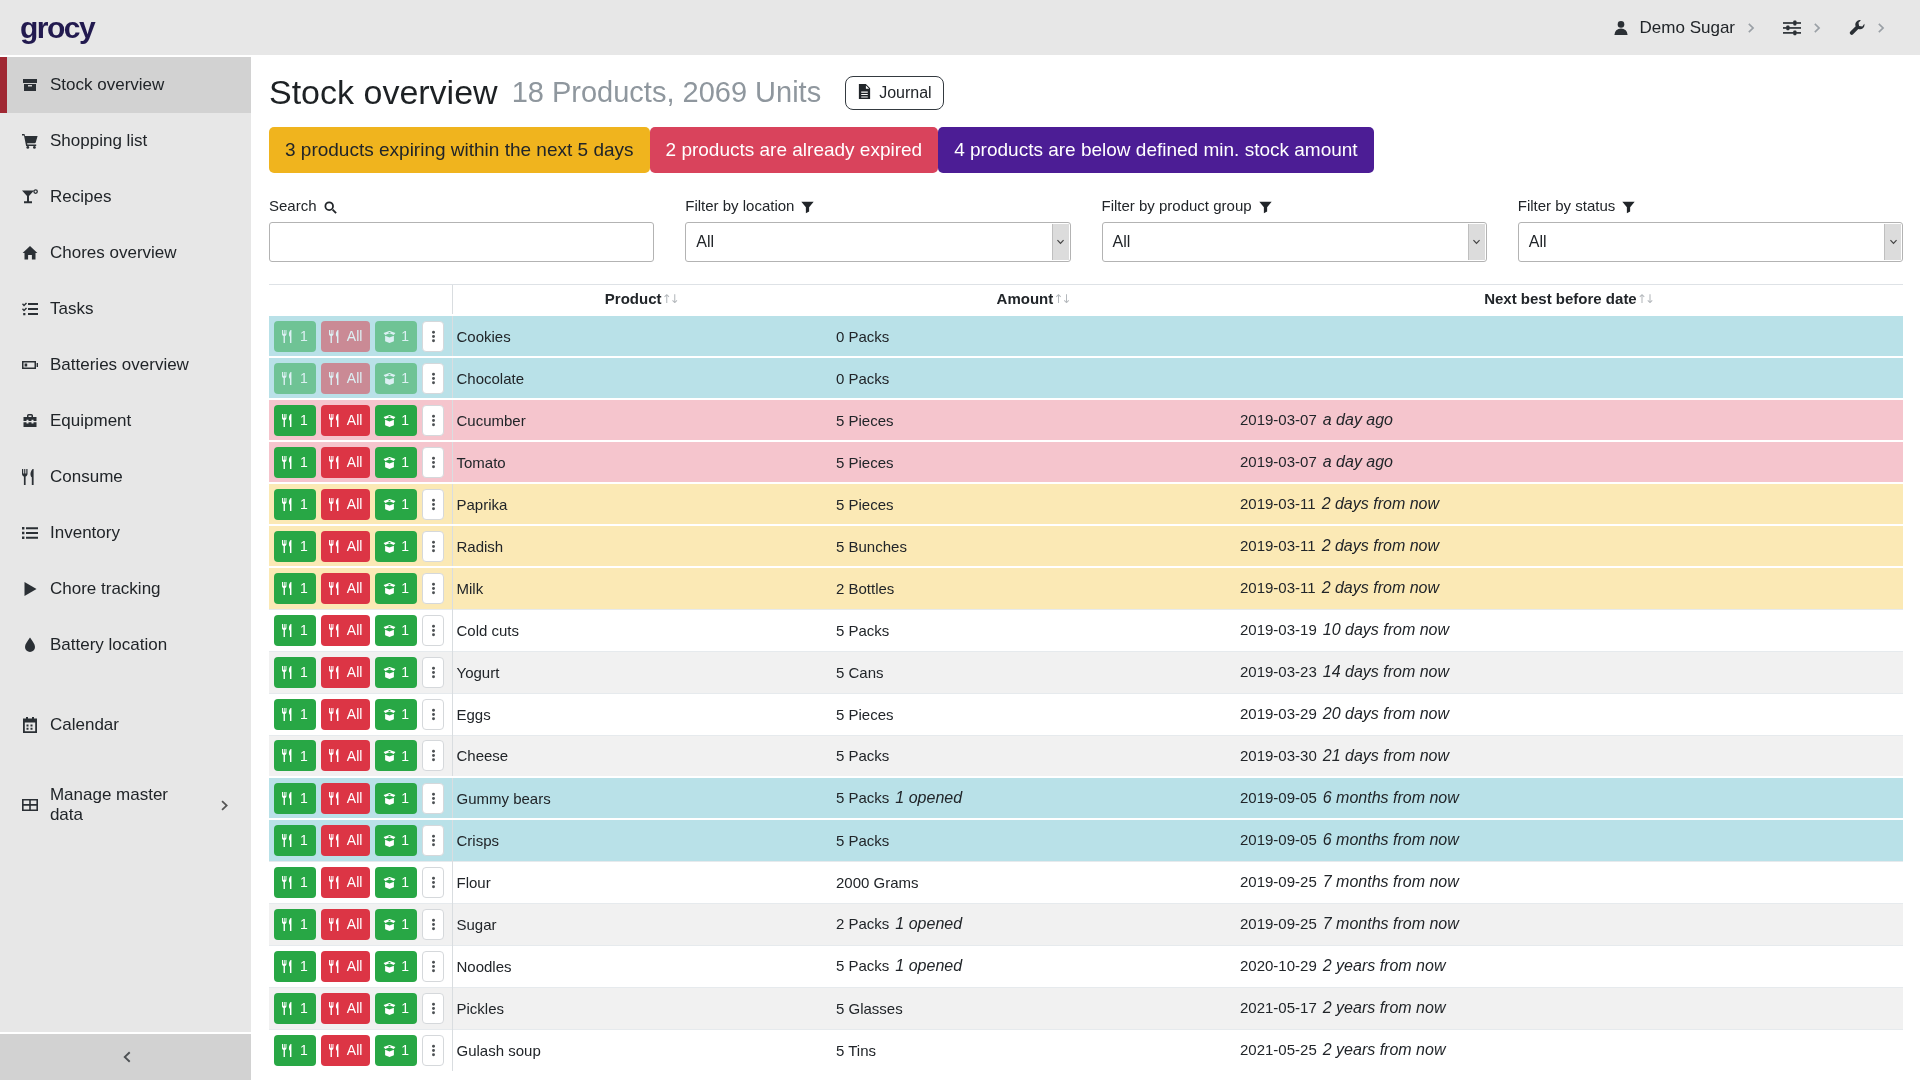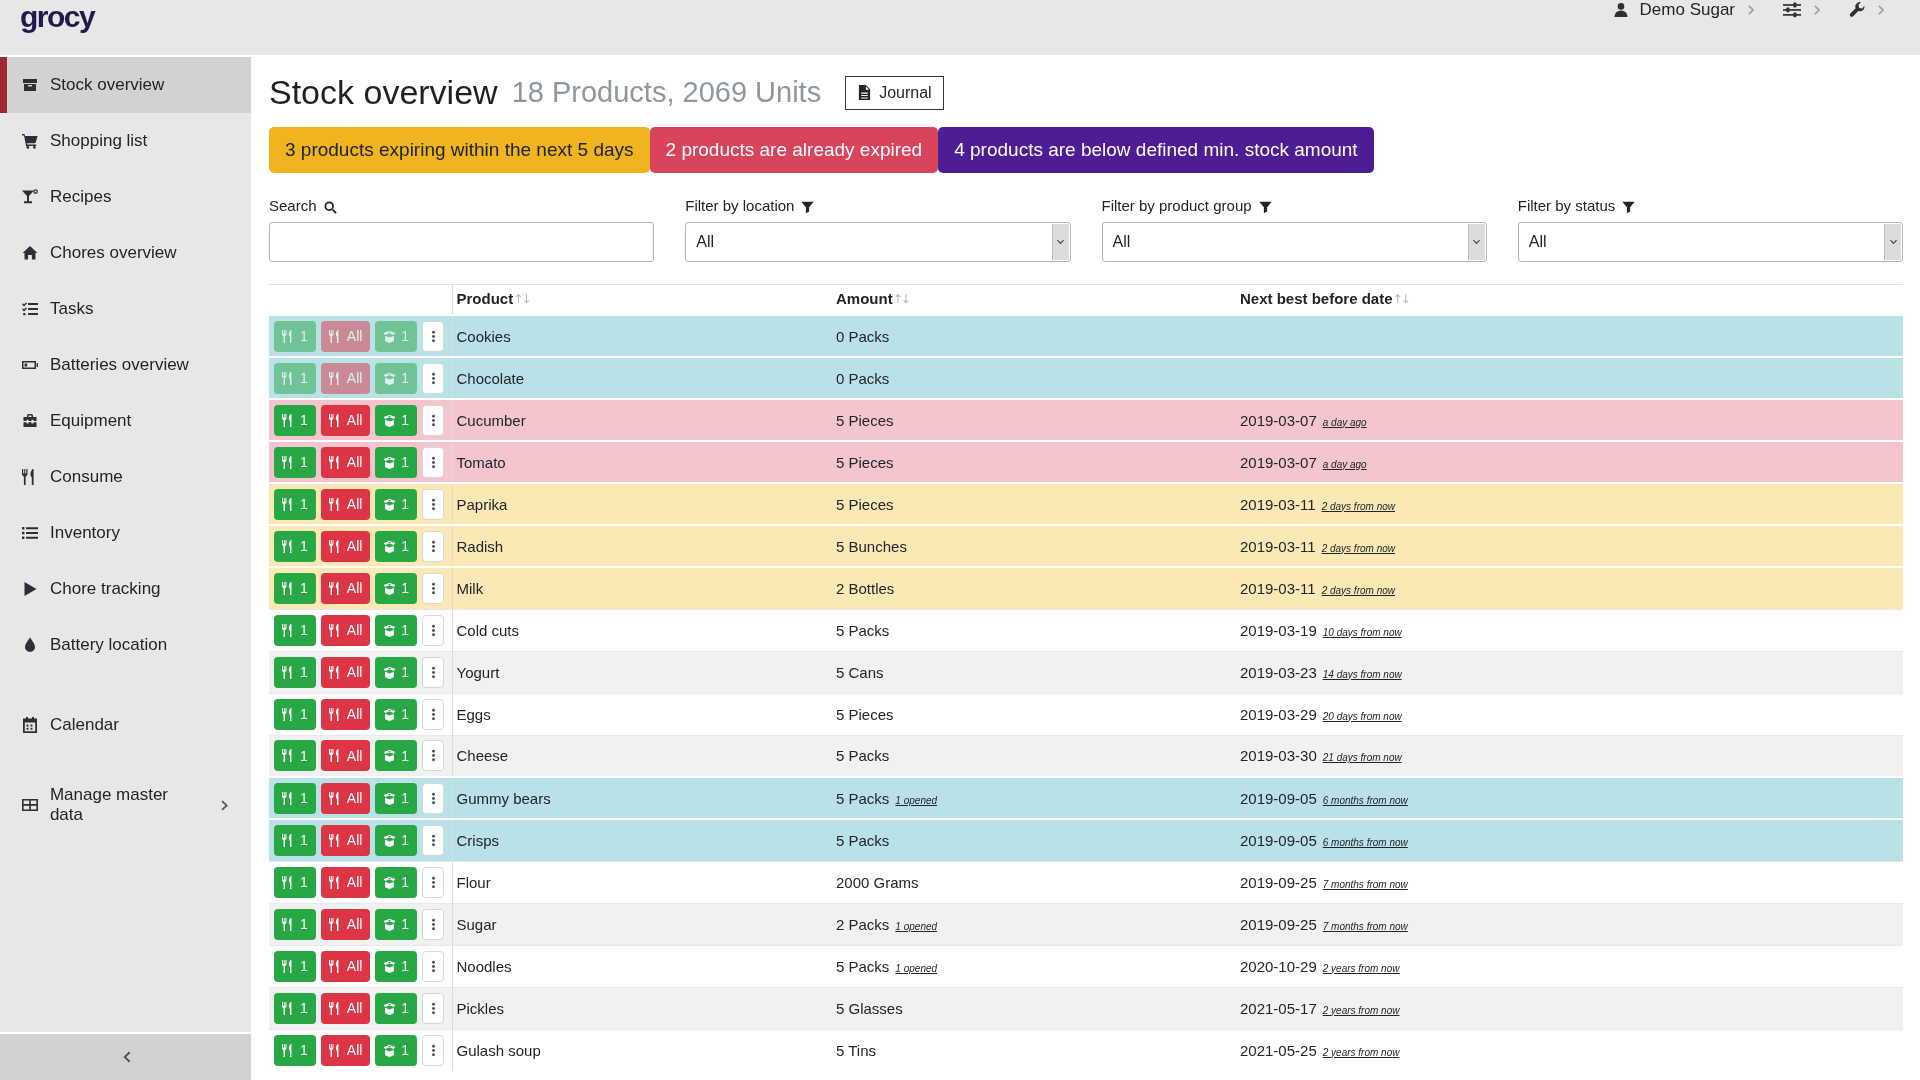--- a/index.html
+++ b/index.html
@@ -8,7 +8,7 @@
 
   
   .topbar { position:absolute; left:0; top:0; width:1920px; height:55px;
-    background:#e7e7e7; display:flex; align-items:flex-start; justify-content:space-between;
+    background:#e7e7e7; display:flex; align-items:center; justify-content:space-between;
     padding:0 32px 0 20px; }
   .logo { font-size:30px; font-weight:bold; color:#221a4f; letter-spacing:-1.5px; cursor:pointer; }
   .user-zone { display:flex; align-items:center; gap:11px; font-size:17px; }

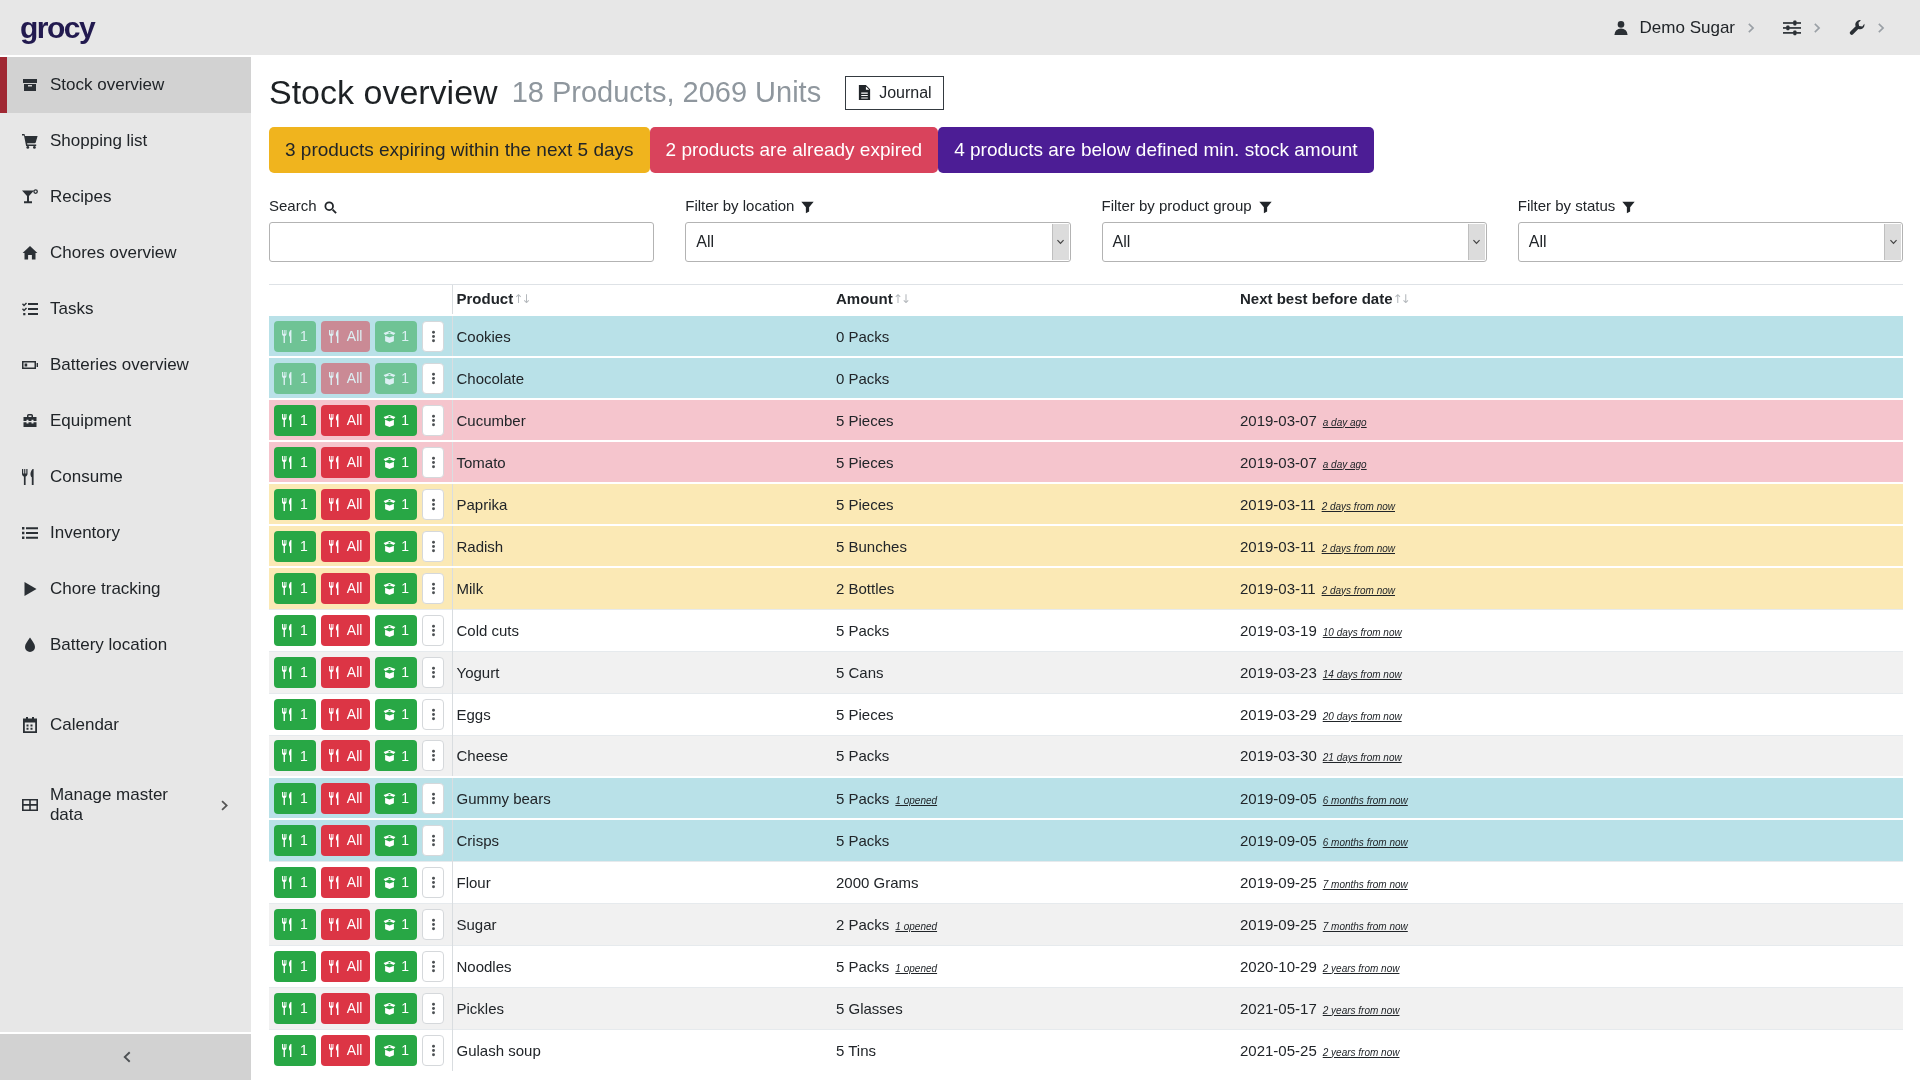--- a/index.html
+++ b/index.html
@@ -34,8 +34,8 @@
   .title-row { display:flex; align-items:center; gap:14px; }
   .page-title { font-size:34px; font-weight:500; color:#1d2124; }
   .page-subtitle { font-size:29px; color:#8f979e; font-weight:400; }
-  .journal-btn { margin-left:10px; display:inline-flex; align-items:center; gap:7px;
-    border:1px solid #343a40; border-radius:0; background:#fff; padding:7px 11px;
+  .journal-btn { margin-left:10px; display:inline-flex; gap:7px;
+    border:1px solid #343a40; border-radius:8px; background:#fff; padding:7px 11px;
     font-size:16px; color:#212529; cursor:pointer; }
 
   .alerts { margin-top:15px; display:flex; }

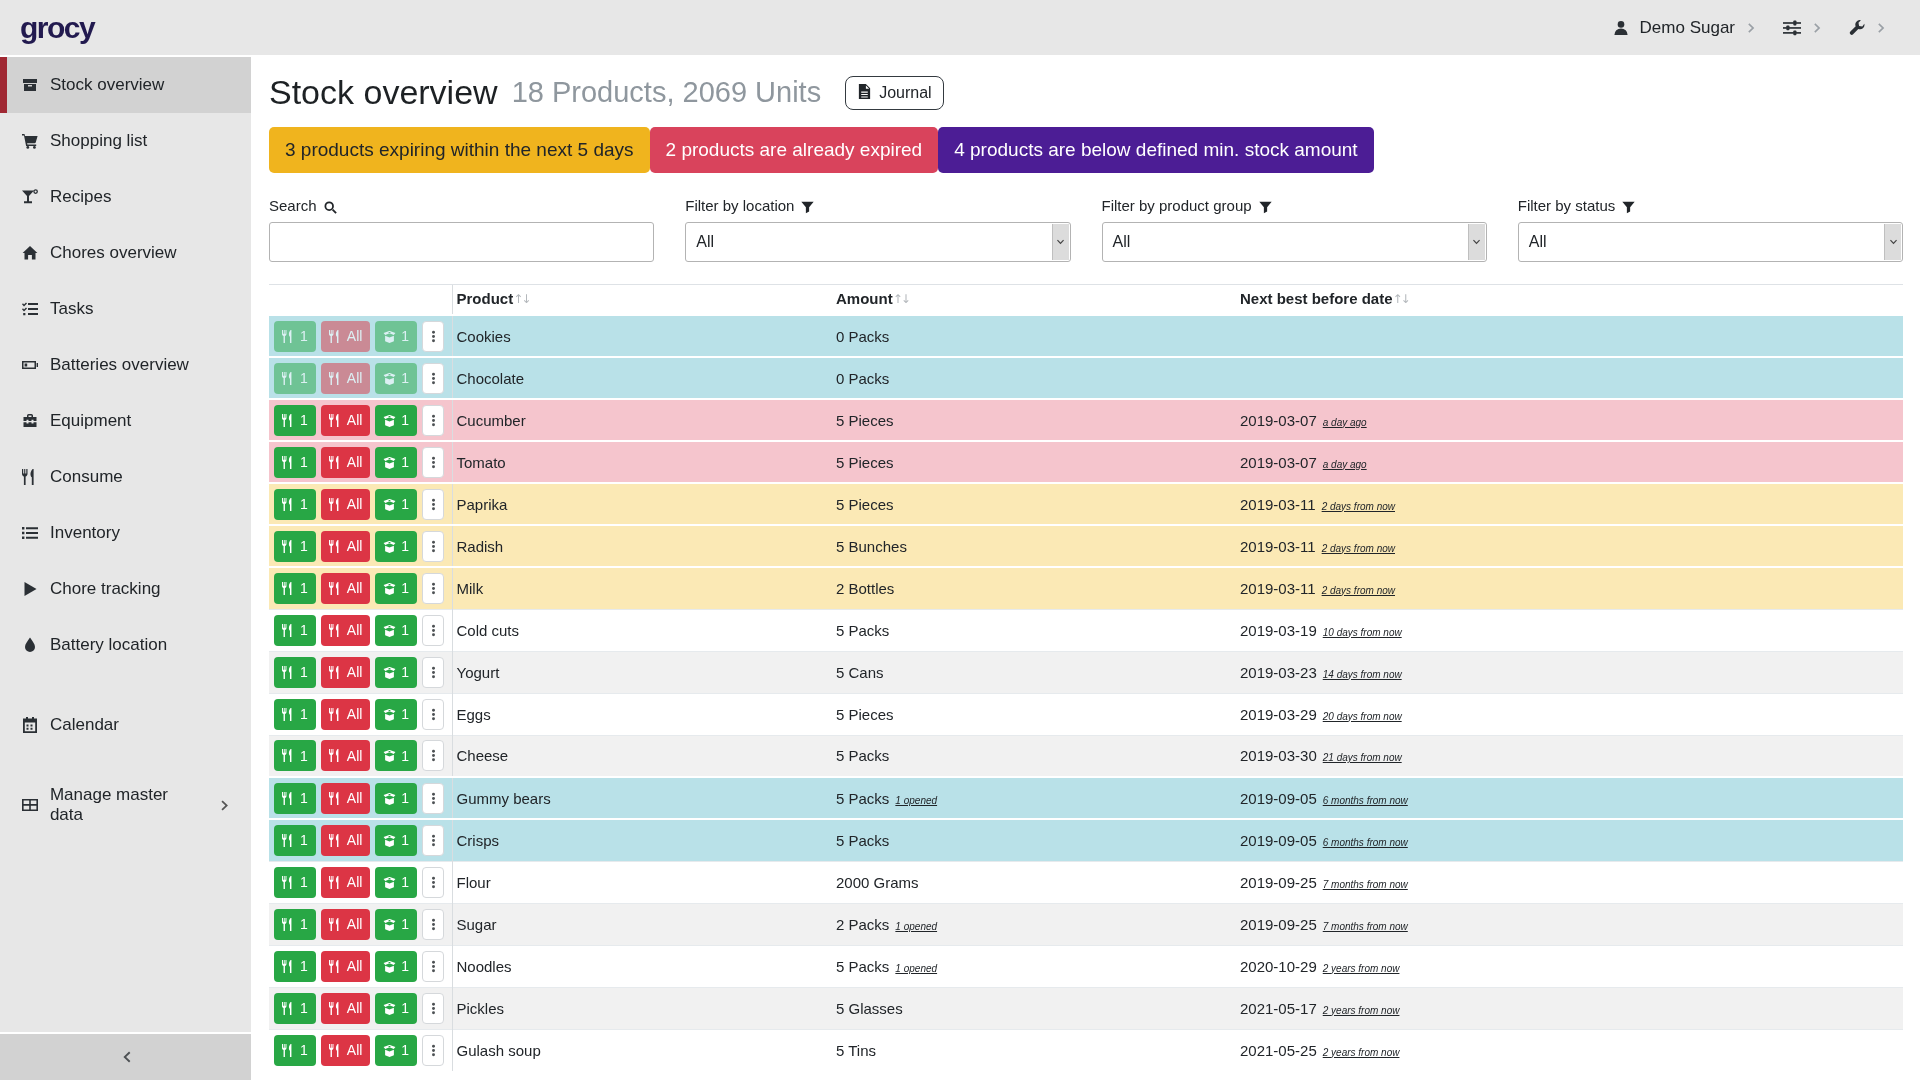--- a/index.html
+++ b/index.html
@@ -56,7 +56,7 @@
   col.c-act { width:183px; } col.c-prod { width:380px; } col.c-amt { width:404px; }
   thead th { text-align:left; font-size:15px; font-weight:700; padding:5px 6px 7px 4px;
     border-top:1px solid #dee2e6; border-bottom:1px solid #dee2e6; cursor:pointer; }
-  thead th .th-in { display:flex; align-items:center; justify-content:flex-start; }
+  thead th .th-in { display:flex; align-items:center; justify-content:center; }
   .sort { font-family:"DejaVu Sans", sans-serif; font-size:12px; color:#b4b8bc; letter-spacing:-2px; font-weight:400; }
   tbody tr { height:42px; border-top:1px solid #e6eaed; }
   tbody tr:nth-child(odd) { background:#f1f1f1; }

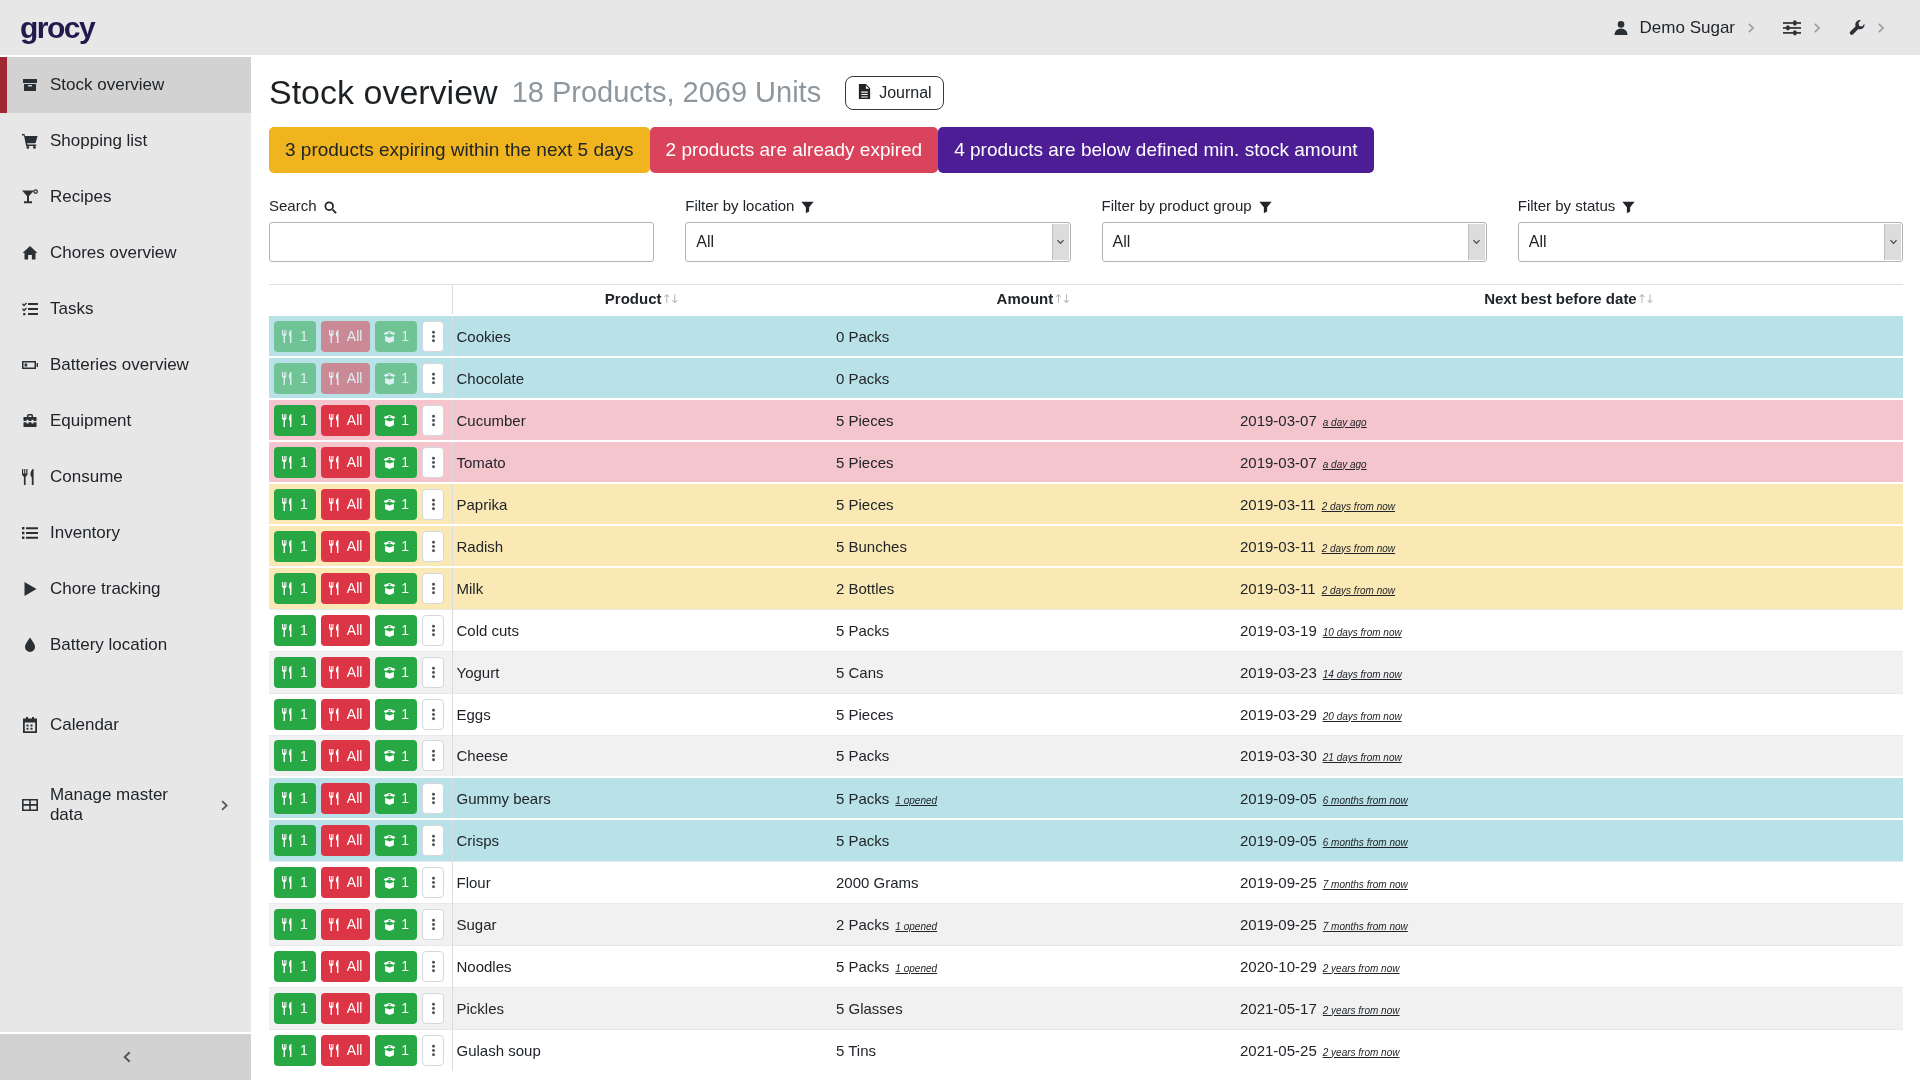--- a/index.html
+++ b/index.html
@@ -76,7 +76,7 @@
   .ac-more { background:#fff; border:1px solid #d5d8db; width:22px; padding:0;
     justify-content:center; color:#4d5154; height:31px; }
   tr.row-disabled .ac-dim { opacity:.5; }
-  .small-note { font-size:10px; font-style:italic; margin-left:6px;text-decoration:underline; }
+  .small-note { font-size:16px; font-style:italic; margin-left:6px; }
 
   .icon svg { width:1em; height:1em; fill:currentColor; display:block; }
 </style>

